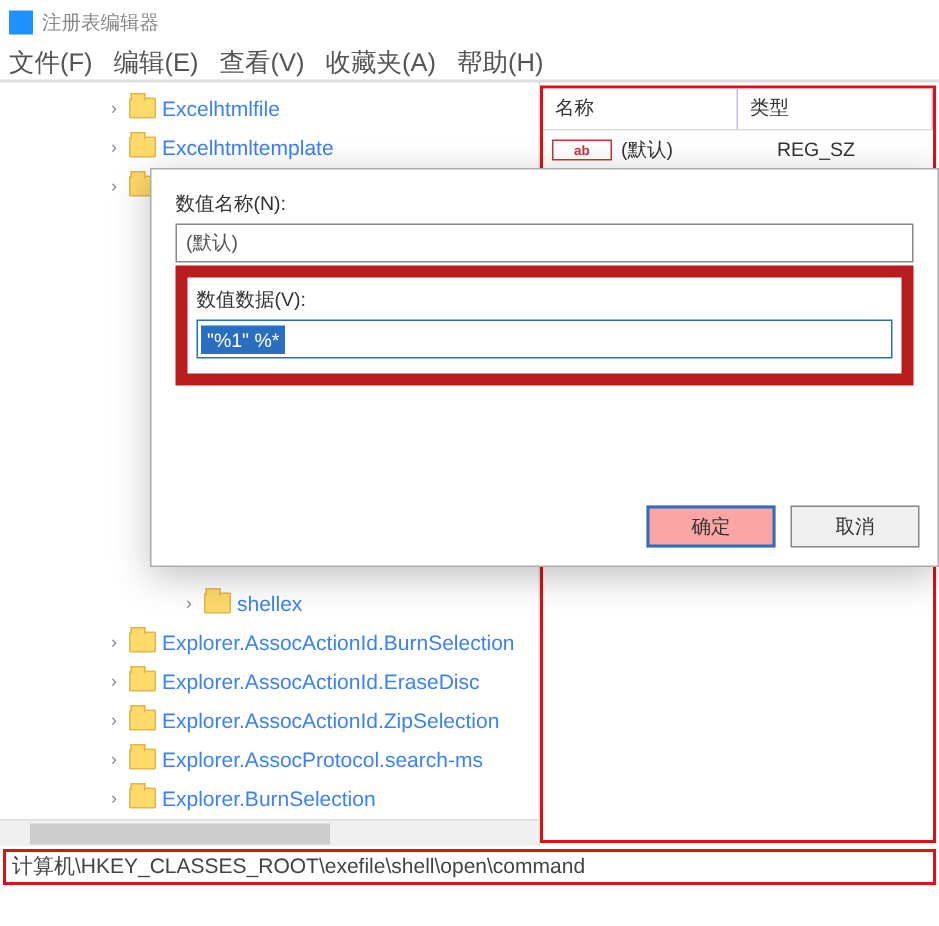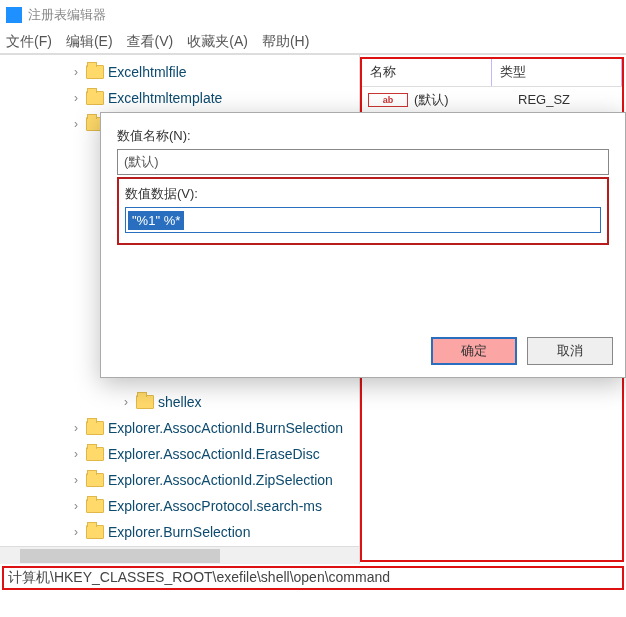--- a/index.html
+++ b/index.html
@@ -8,7 +8,7 @@
   .title-icon { width: 16px; height: 16px; background: #1e90ff; display: inline-block; }
   .title-text { color: #888; font-size: 13px; }
   .menu-bar { height: 24px; display: flex; align-items: center; padding: 0 6px; gap: 14px; border-bottom: 1px solid #ddd; color: #555; }
-  .menu-item { font-size: 14px; cursor: default; }
+  .menu-item { font-size: 17px; cursor: default; }
   .main-area { display: flex; height: 510px; border-top: 1px solid #ddd; }
   .tree-panel { width: 360px; border-right: 1px solid #ddd; overflow: hidden; position: relative; }
   .tree { padding-top: 4px; }

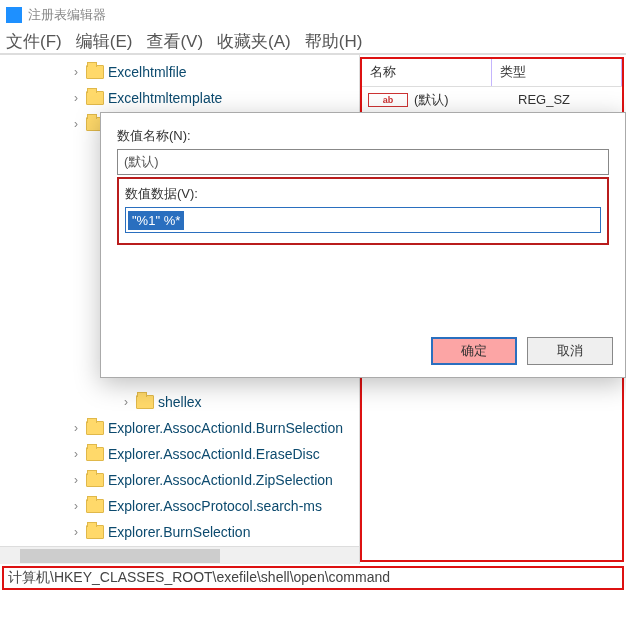--- a/index.html
+++ b/index.html
@@ -16,7 +16,7 @@
   .twisty { width: 12px; text-align: center; color: #888; font-size: 12px; cursor: default; }
   .folder-icon { width: 18px; height: 14px; background: #ffd96a; border: 1px solid #e0b84a; border-radius: 1px; margin: 0 4px; display: inline-block; position: relative; }
   .folder-icon::before { content: ""; position: absolute; top: -4px; left: 0; width: 8px; height: 4px; background: #ffd96a; border: 1px solid #e0b84a; border-bottom: none; }
-  .node-label { font-size: 14px; color: #0c4a6e; }
+  .node-label { font-size: 14px; color: #3b82f6; }
   .list-panel { flex: 1; border: 2px solid #d11; margin: 2px 2px 2px 0; overflow: hidden; }
   .list-header { display: flex; height: 28px; background: #fff; border-bottom: 1px solid #ddd; }
   .list-header-cell { padding: 4px 8px; font-size: 13px; color: #333; border-right: 1px solid #c4b5fd; }

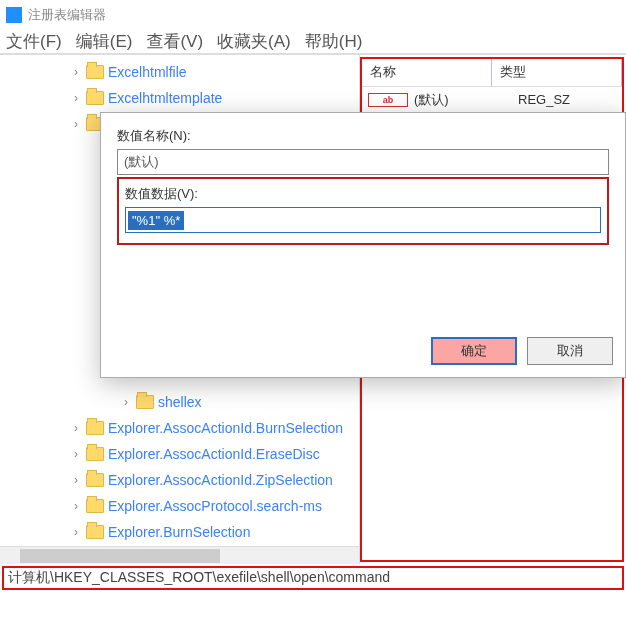--- a/index.html
+++ b/index.html
@@ -32,7 +32,7 @@
   .dialog-body { padding: 8px 16px 0 16px; }
   .field-label { font-size: 13px; color: #333; margin: 6px 0 4px 0; }
   .text-input { width: 100%; height: 26px; border: 1px solid #888; padding: 2px 6px; font-size: 13px; color: #555; background: #fff; }
-  .value-wrap { border: 2px solid #b91c1c; padding: 0 0 10px 0; margin-top: 2px; }
+  .value-wrap { border: 8px solid #b91c1c; padding: 0 0 10px 0; margin-top: 2px; }
   .value-wrap .field-label { margin-left: 6px; margin-top: 6px; }
   .value-input-wrap { margin: 0 6px; }
   .value-input { width: 100%; height: 26px; border: 1px solid #2a6fbf; padding: 0; background: #fff; display: flex; align-items: center; }

